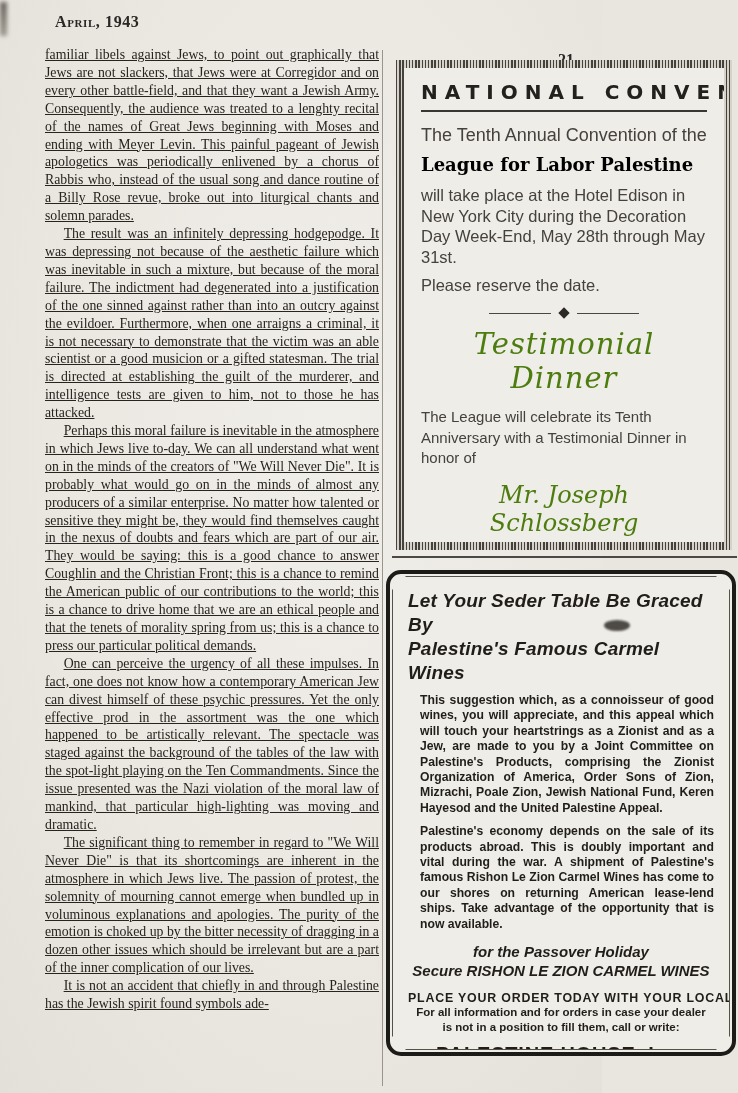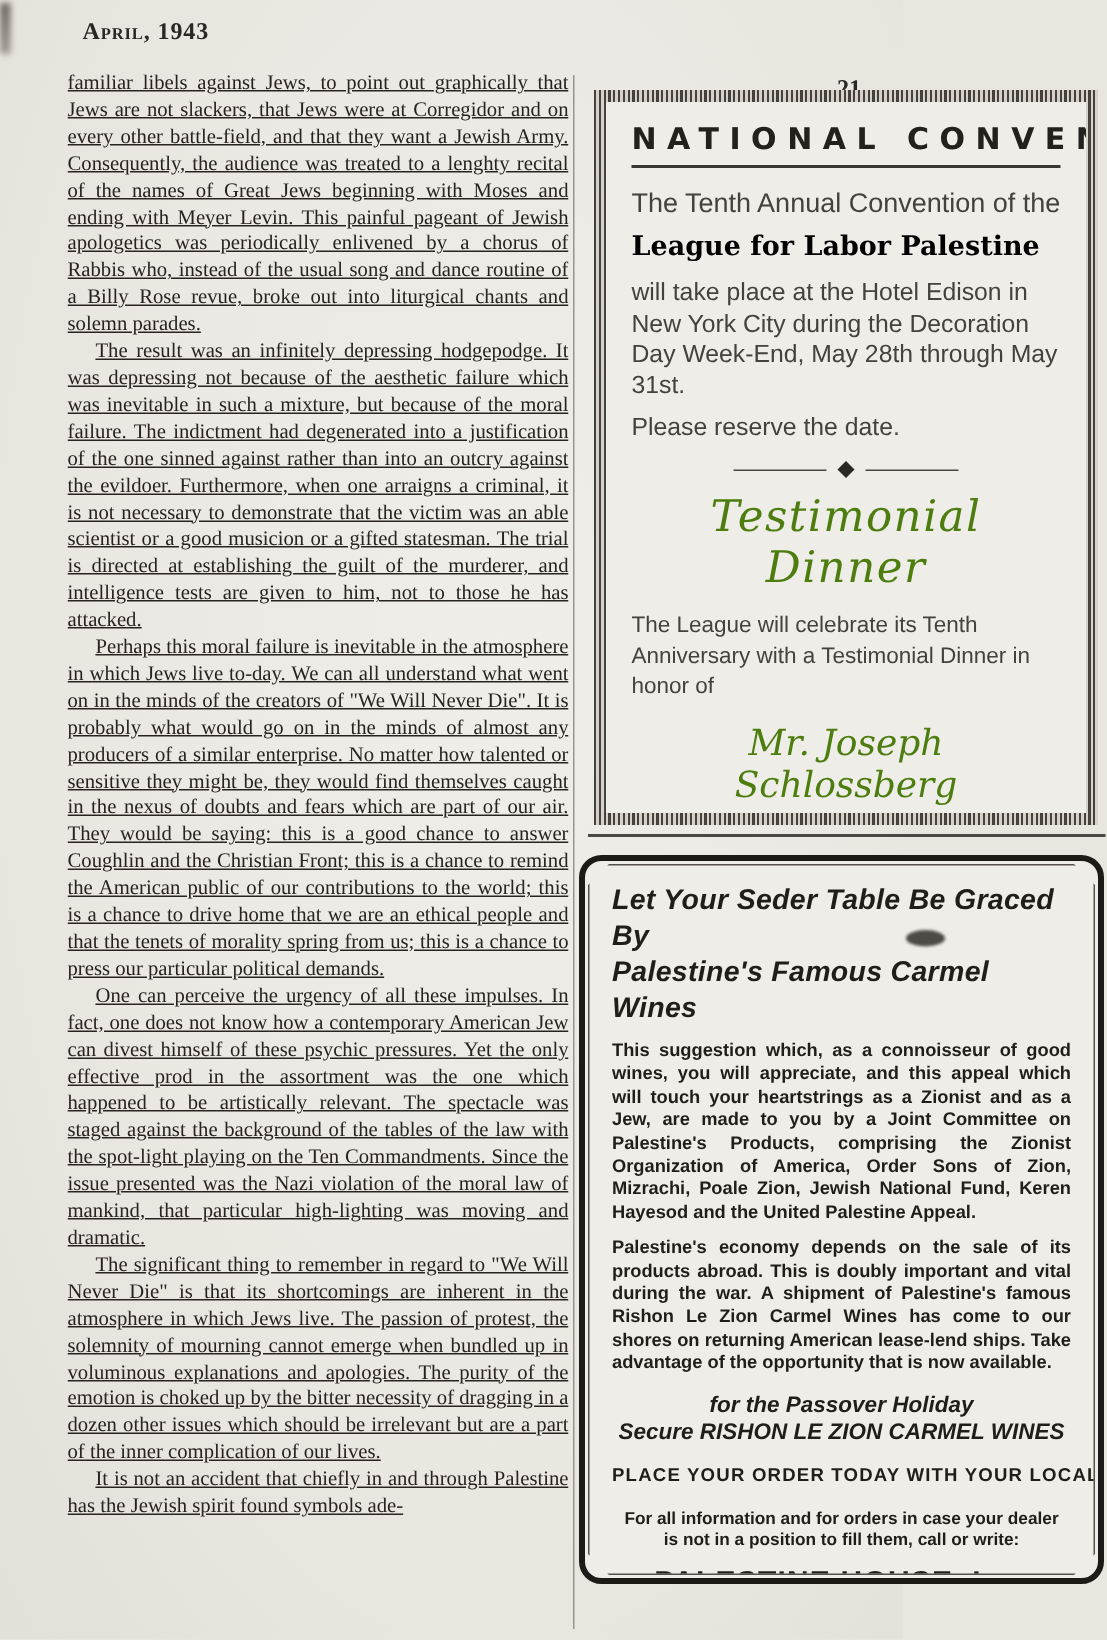--- a/index.html
+++ b/index.html
@@ -104,7 +104,7 @@
     position:absolute;left:196px;top:31px;width:26px;height:11px;
     background:#322f2a;border-radius:50%;filter:blur(1px);opacity:.85;
   }
-  .ad2-para{font-size:12.2px;line-height:15.4px;text-align:justify;margin-top:8px;}
+  .ad2-para{font-size:12.2px;line-height:15.4px;text-align:justify;margin-top:8px;margin-left:12px;}
   .ad2-secure{font-style:italic;text-align:center;font-size:15px;line-height:18.5px;margin-top:11px;}
   .ad2-order{text-align:center;font-size:12.4px;letter-spacing:.8px;margin-top:11px;white-space:nowrap;}
   .ad2-info{text-align:center;font-size:11.5px;line-height:14.5px;margin-top:16px;}

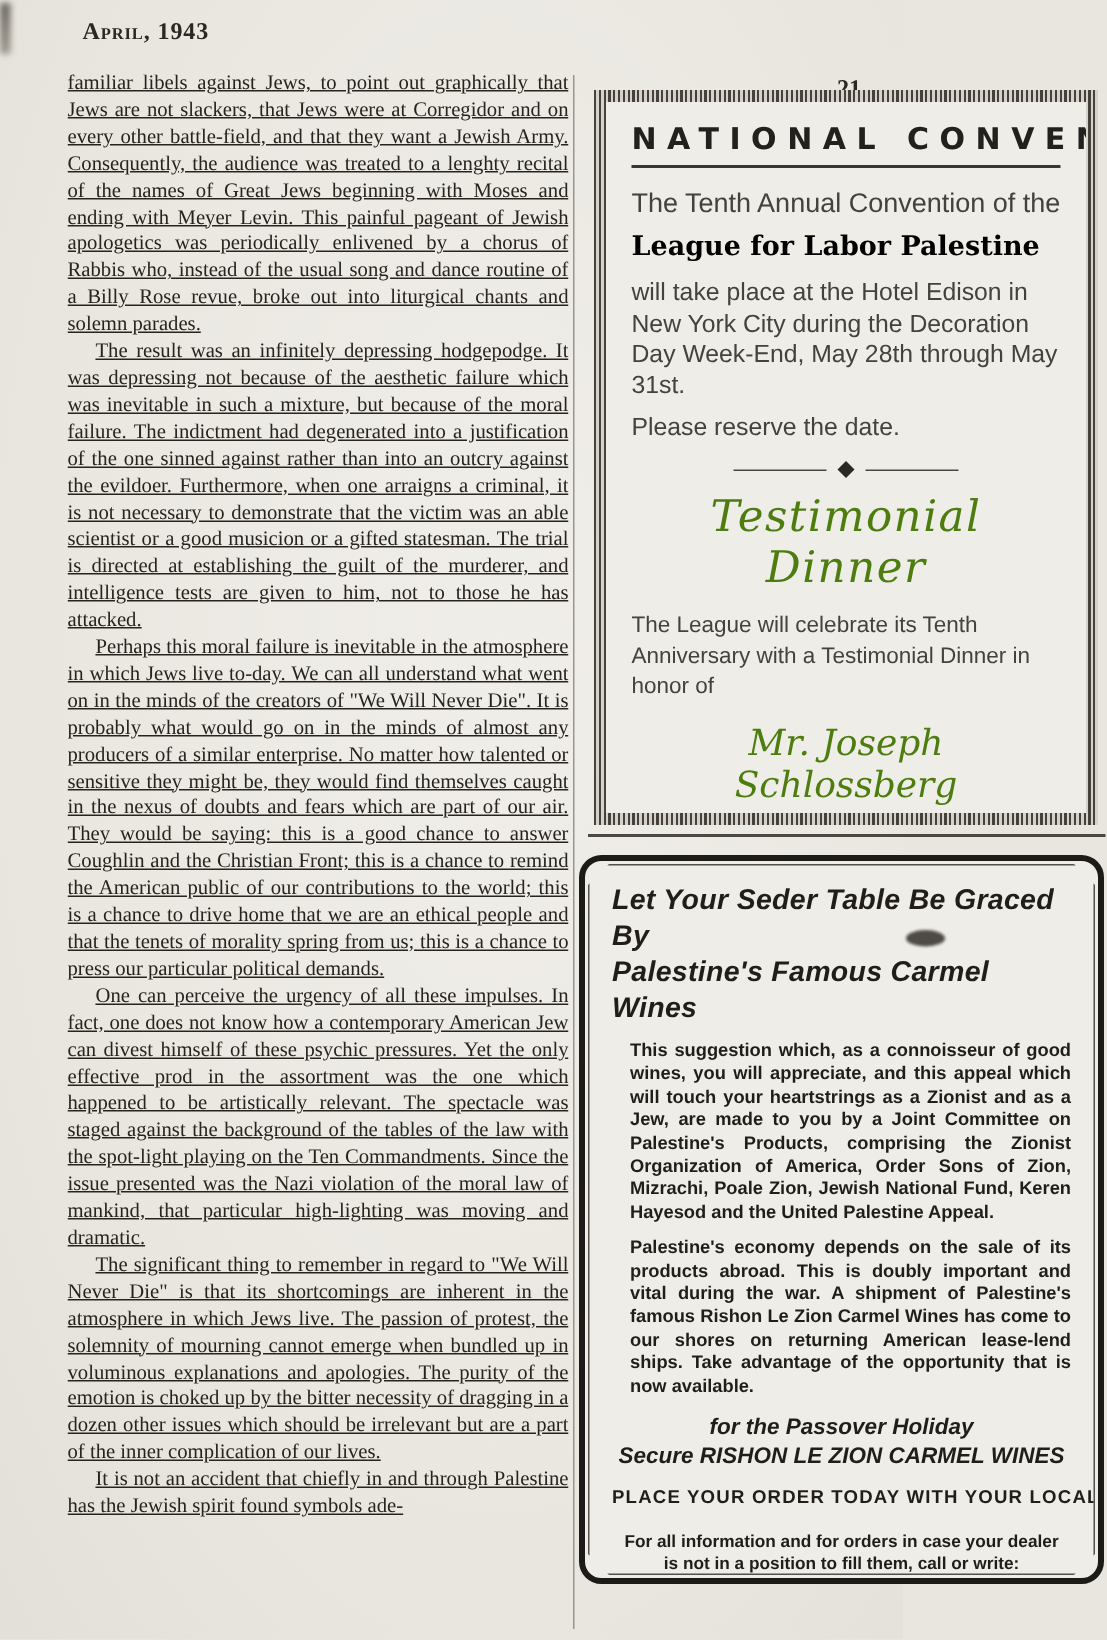--- a/index.html
+++ b/index.html
@@ -107,7 +107,7 @@
   .ad2-para{font-size:12.2px;line-height:15.4px;text-align:justify;margin-top:8px;margin-left:12px;}
   .ad2-secure{font-style:italic;text-align:center;font-size:15px;line-height:18.5px;margin-top:11px;}
   .ad2-order{text-align:center;font-size:12.4px;letter-spacing:.8px;margin-top:11px;white-space:nowrap;}
-  .ad2-info{text-align:center;font-size:11.5px;line-height:14.5px;margin-top:16px;}
+  .ad2-info{text-align:center;font-size:11.5px;line-height:14.5px;margin-top:0;}
   .ad2-company{text-align:center;font-size:20px;letter-spacing:.8px;margin-top:9px;}
 </style>
 </head>

